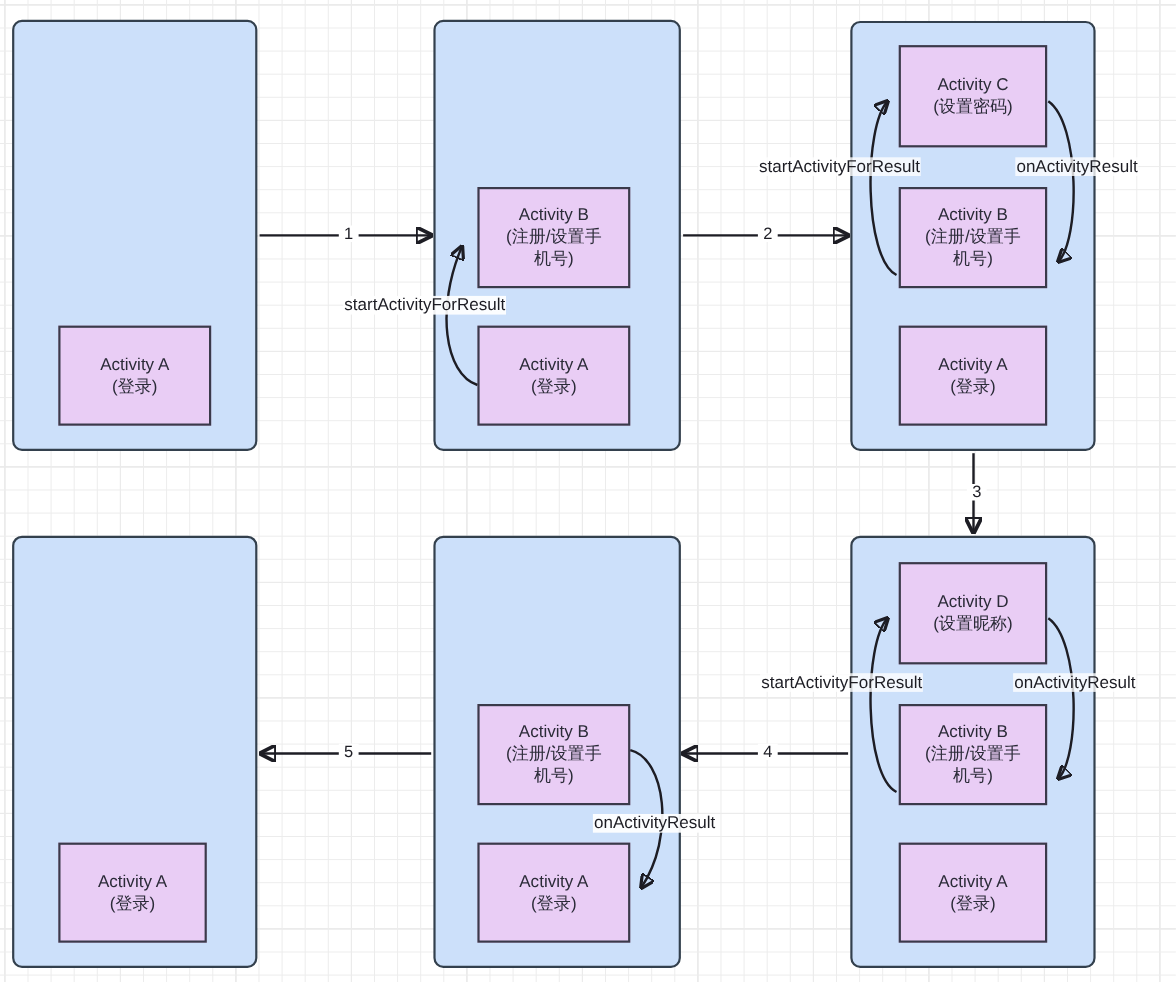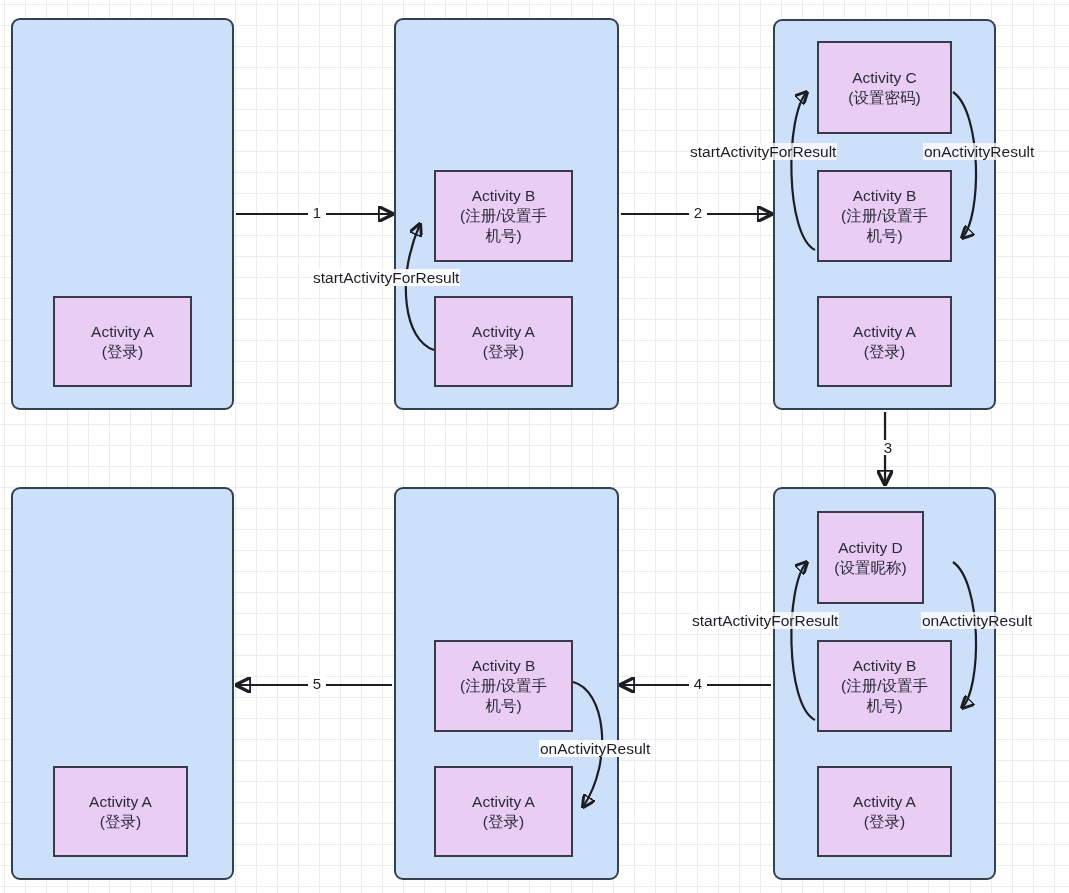--- a/index.html
+++ b/index.html
@@ -125,7 +125,7 @@
   </div>
 
   <div class="stack-panel" style="left:773px; top:487px; width:223px; height:393px;"></div>
-  <div class="activity-box" style="left:817px; top:511px; width:107px; height:93px;">
+  <div class="activity-box" style="left:817px; top:511px; width:135px; height:93px;">
     <span class="ab-title">Activity D</span>
     <span class="ab-sub">(设置昵称)</span>
   </div>

